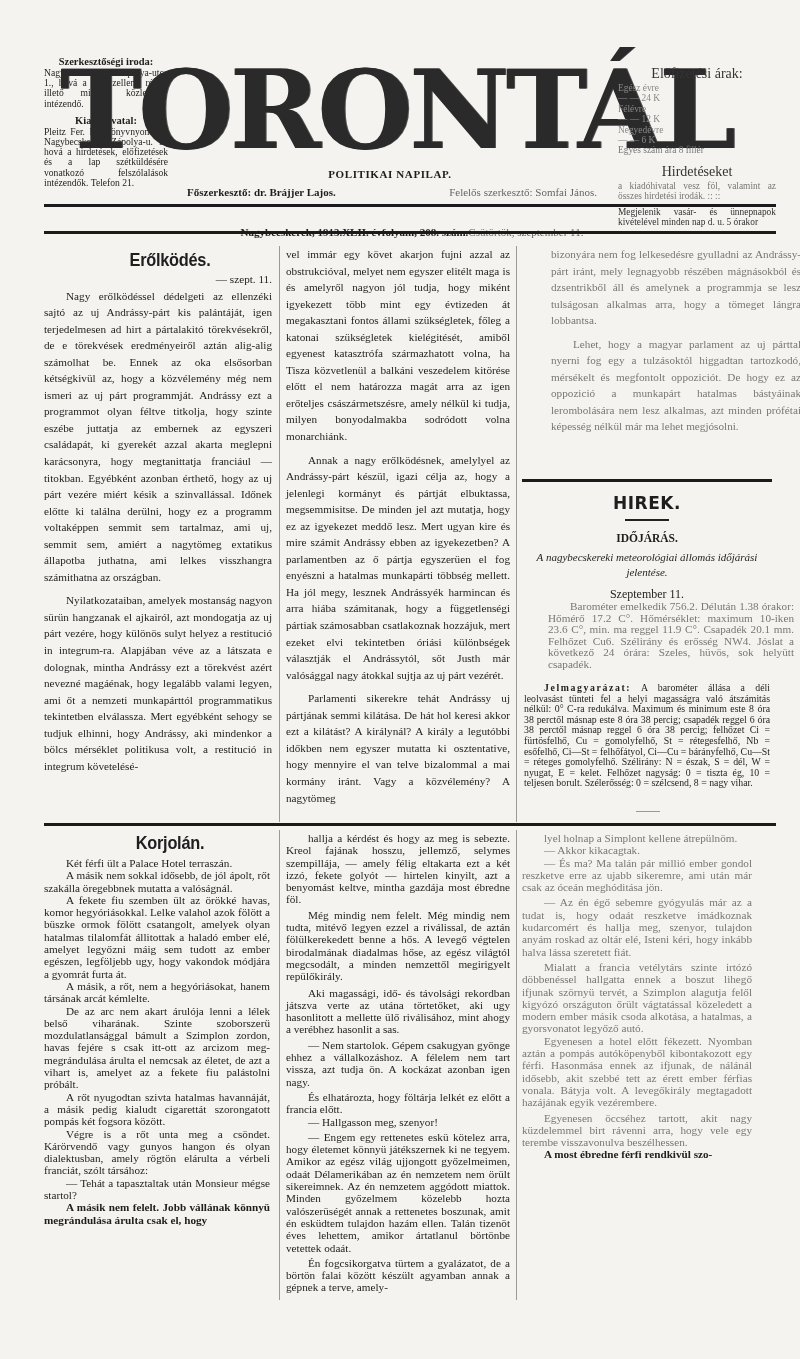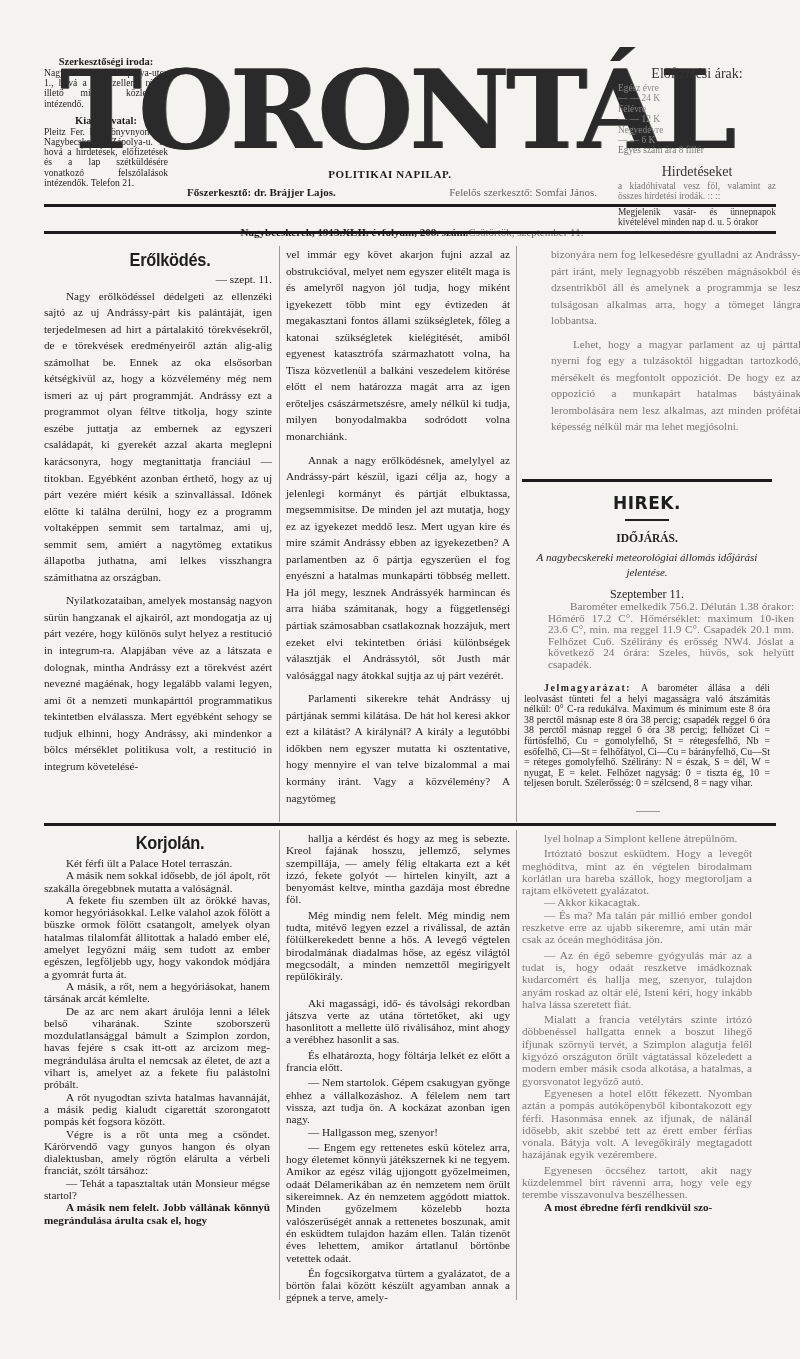--- a/index.html
+++ b/index.html
@@ -147,7 +147,6 @@
 <div class="abs vrule" style="left:516px;top:830px;height:470px;"></div>
 <div class="abs sec2 faint" style="left:522px;top:832px;width:230px;">
   <p class="noind">lyel holnap a Simplont kellene átrepülnöm.</p>
-  <p style="margin-top:3px">Irtóztató boszut esküdtem. Hogy a levegőt meghóditva, mint az én végtelen birodalmam korlátlan ura hareba szállok, hogy megtoroljam a rajtam elkövetett gyalázatot.</p>
   <p>— Akkor kikacagtak.</p>
   <p>— És ma? Ma talán pár millió ember gondol reszketve erre az ujabb sikeremre, ami után már csak az óceán meghóditása jön.</p>
   <p style="margin-top:3px">— Az én égő sebemre gyógyulás már az a tudat is, hogy odaát reszketve imádkoznak kudarcomért és hallja meg, szenyor, tulajdon anyám roskad az oltár elé, Isteni kéri, hogy inkább halva lássa szeretett fiát.</p>

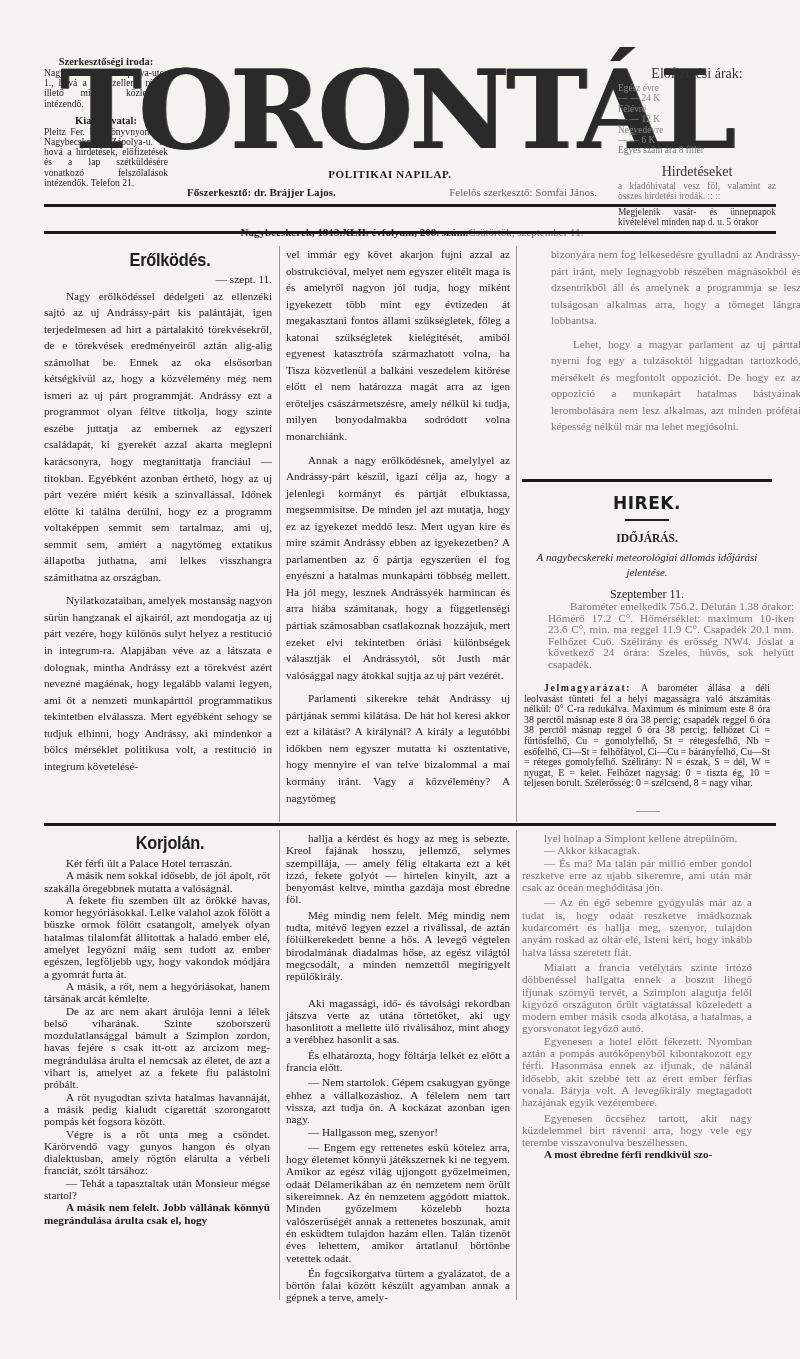--- a/index.html
+++ b/index.html
@@ -137,7 +137,7 @@
 <div class="abs sec2" style="left:286px;top:832px;width:224px;">
   <p class="noind">hallja a kérdést és hogy az meg is sebezte. Kreol fajának hosszu, jellemző, selymes szempillája, — amely félig eltakarta ezt a két izzó, fekete golyót — hirtelen kinyilt, azt a benyomást keltve, mintha gazdája most ébredne föl.</p>
   <p style="margin-top:3px">Még mindig nem felelt. Még mindig nem tudta, mitévő legyen ezzel a riválissal, de aztán fölülkerekedett benne a hős. A levegő végtelen birodalmának diadalmas hőse, az egész világtól megcsodált, a minden nemzettől megirigyelt repülőkirály.</p>
-  <p style="margin-top:14px">Aki magassági, idő- és távolsági rekordban játszva verte az utána törtetőket, aki ugy hasonlitott a mellette ülő riválisához, mint ahogy a verébhez hasonlit a sas.</p>
+  <p style="margin-top:4px">Aki magassági, idő- és távolsági rekordban játszva verte az utána törtetőket, aki ugy hasonlitott a mellette ülő riválisához, mint ahogy a verébhez hasonlit a sas.</p>
   <p style="margin-top:3px">És elhatározta, hogy föltárja lelkét ez előtt a francia előtt.</p>
   <p style="margin-top:3px">— Nem startolok. Gépem csakugyan gyönge ehhez a vállalkozáshoz. A félelem nem tart vissza, azt tudja ön. A kockázat azonban igen nagy.</p>
   <p>— Hallgasson meg, szenyor!</p>

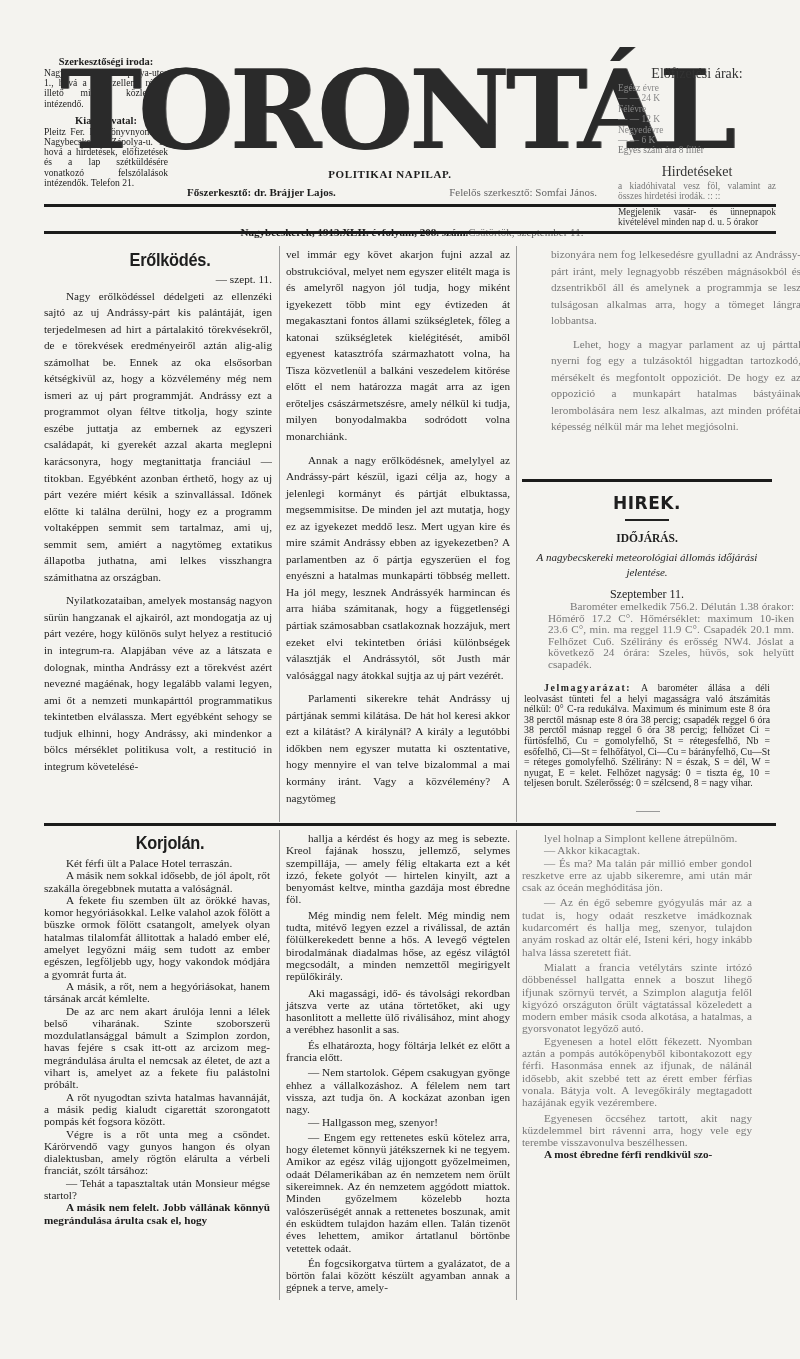--- a/index.html
+++ b/index.html
@@ -138,8 +138,8 @@
   <p class="noind">hallja a kérdést és hogy az meg is sebezte. Kreol fajának hosszu, jellemző, selymes szempillája, — amely félig eltakarta ezt a két izzó, fekete golyót — hirtelen kinyilt, azt a benyomást keltve, mintha gazdája most ébredne föl.</p>
   <p style="margin-top:3px">Még mindig nem felelt. Még mindig nem tudta, mitévő legyen ezzel a riválissal, de aztán fölülkerekedett benne a hős. A levegő végtelen birodalmának diadalmas hőse, az egész világtól megcsodált, a minden nemzettől megirigyelt repülőkirály.</p>
   <p style="margin-top:4px">Aki magassági, idő- és távolsági rekordban játszva verte az utána törtetőket, aki ugy hasonlitott a mellette ülő riválisához, mint ahogy a verébhez hasonlit a sas.</p>
+  <p style="margin-top:3px">— Nem startolok. Gépem csakugyan gyönge ehhez a vállalkozáshoz. A félelem nem tart vissza, azt tudja ön. A kockázat azonban igen nagy.</p>
   <p style="margin-top:3px">És elhatározta, hogy föltárja lelkét ez előtt a francia előtt.</p>
-  <p style="margin-top:3px">— Nem startolok. Gépem csakugyan gyönge ehhez a vállalkozáshoz. A félelem nem tart vissza, azt tudja ön. A kockázat azonban igen nagy.</p>
   <p>— Hallgasson meg, szenyor!</p>
   <p style="margin-top:3px">— Engem egy rettenetes eskü kötelez arra, hogy életemet könnyü játékszernek ki ne tegyem. Amikor az egész világ ujjongott győzelmeimen, odaát Délamerikában az én nemzetem nem örült sikereimnek. Az én nemzetem aggódott miattok. Minden győzelmem közelebb hozta valószerüségét annak a rettenetes boszunak, amit én esküdtem tulajdon hazám ellen. Talán tizenöt éves lehettem, amikor ártatlanul börtönbe vetettek odaát.</p>
   <p style="margin-top:3px">Én fogcsikorgatva türtem a gyalázatot, de a börtön falai között készült agyamban annak a gépnek a terve, amely-</p>

